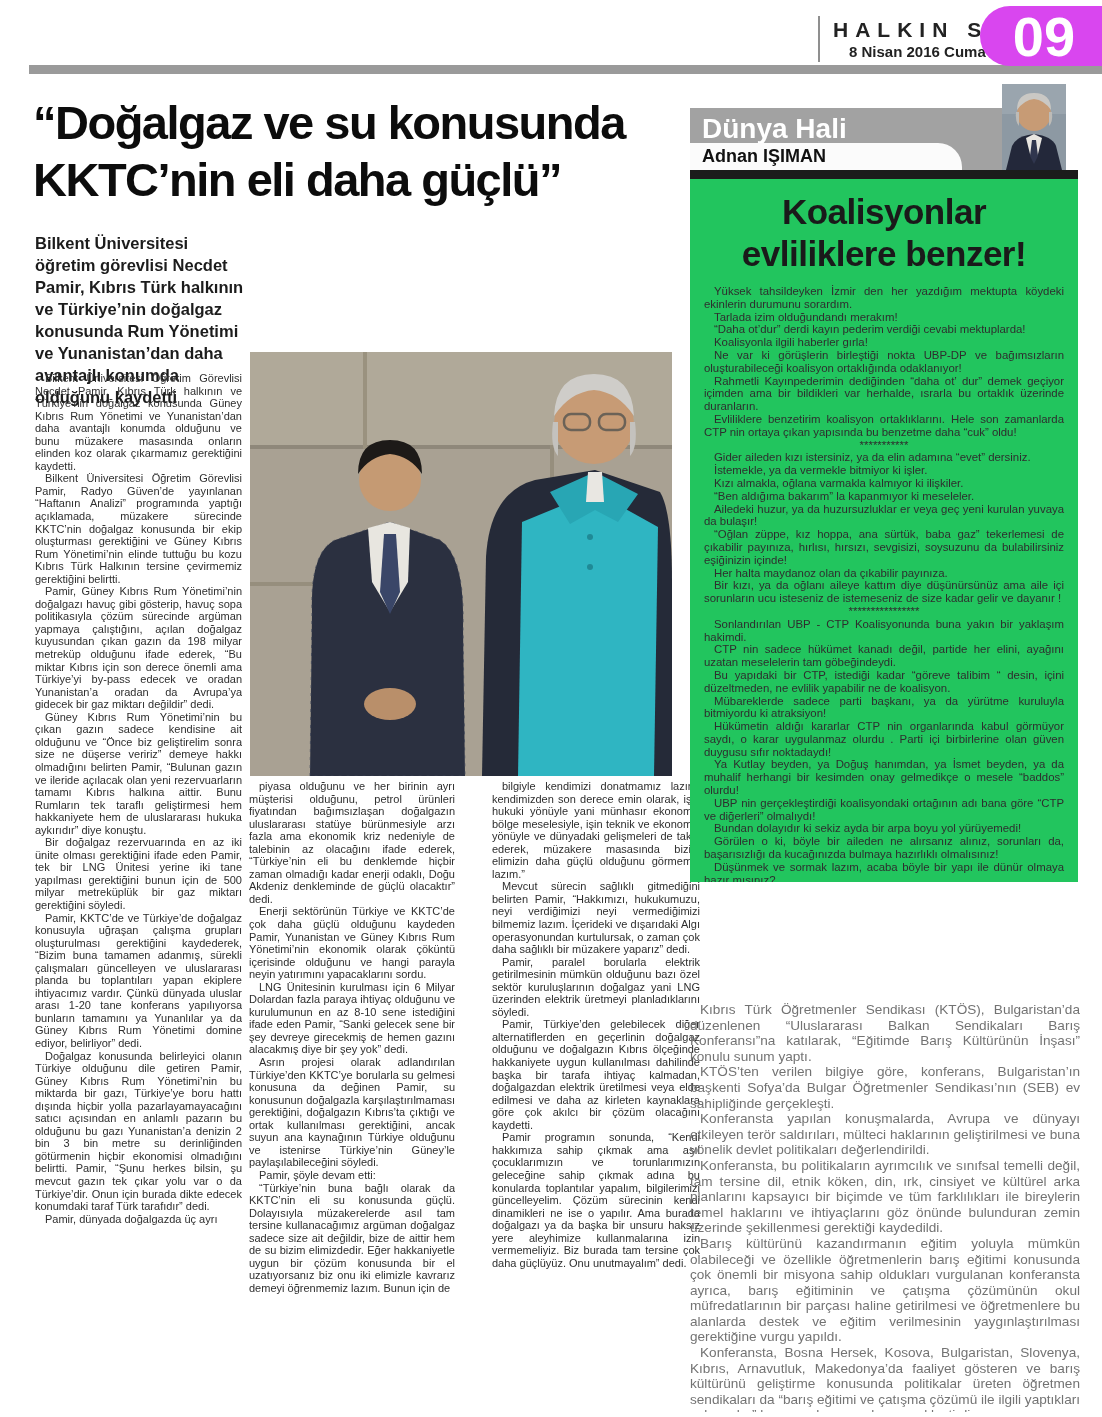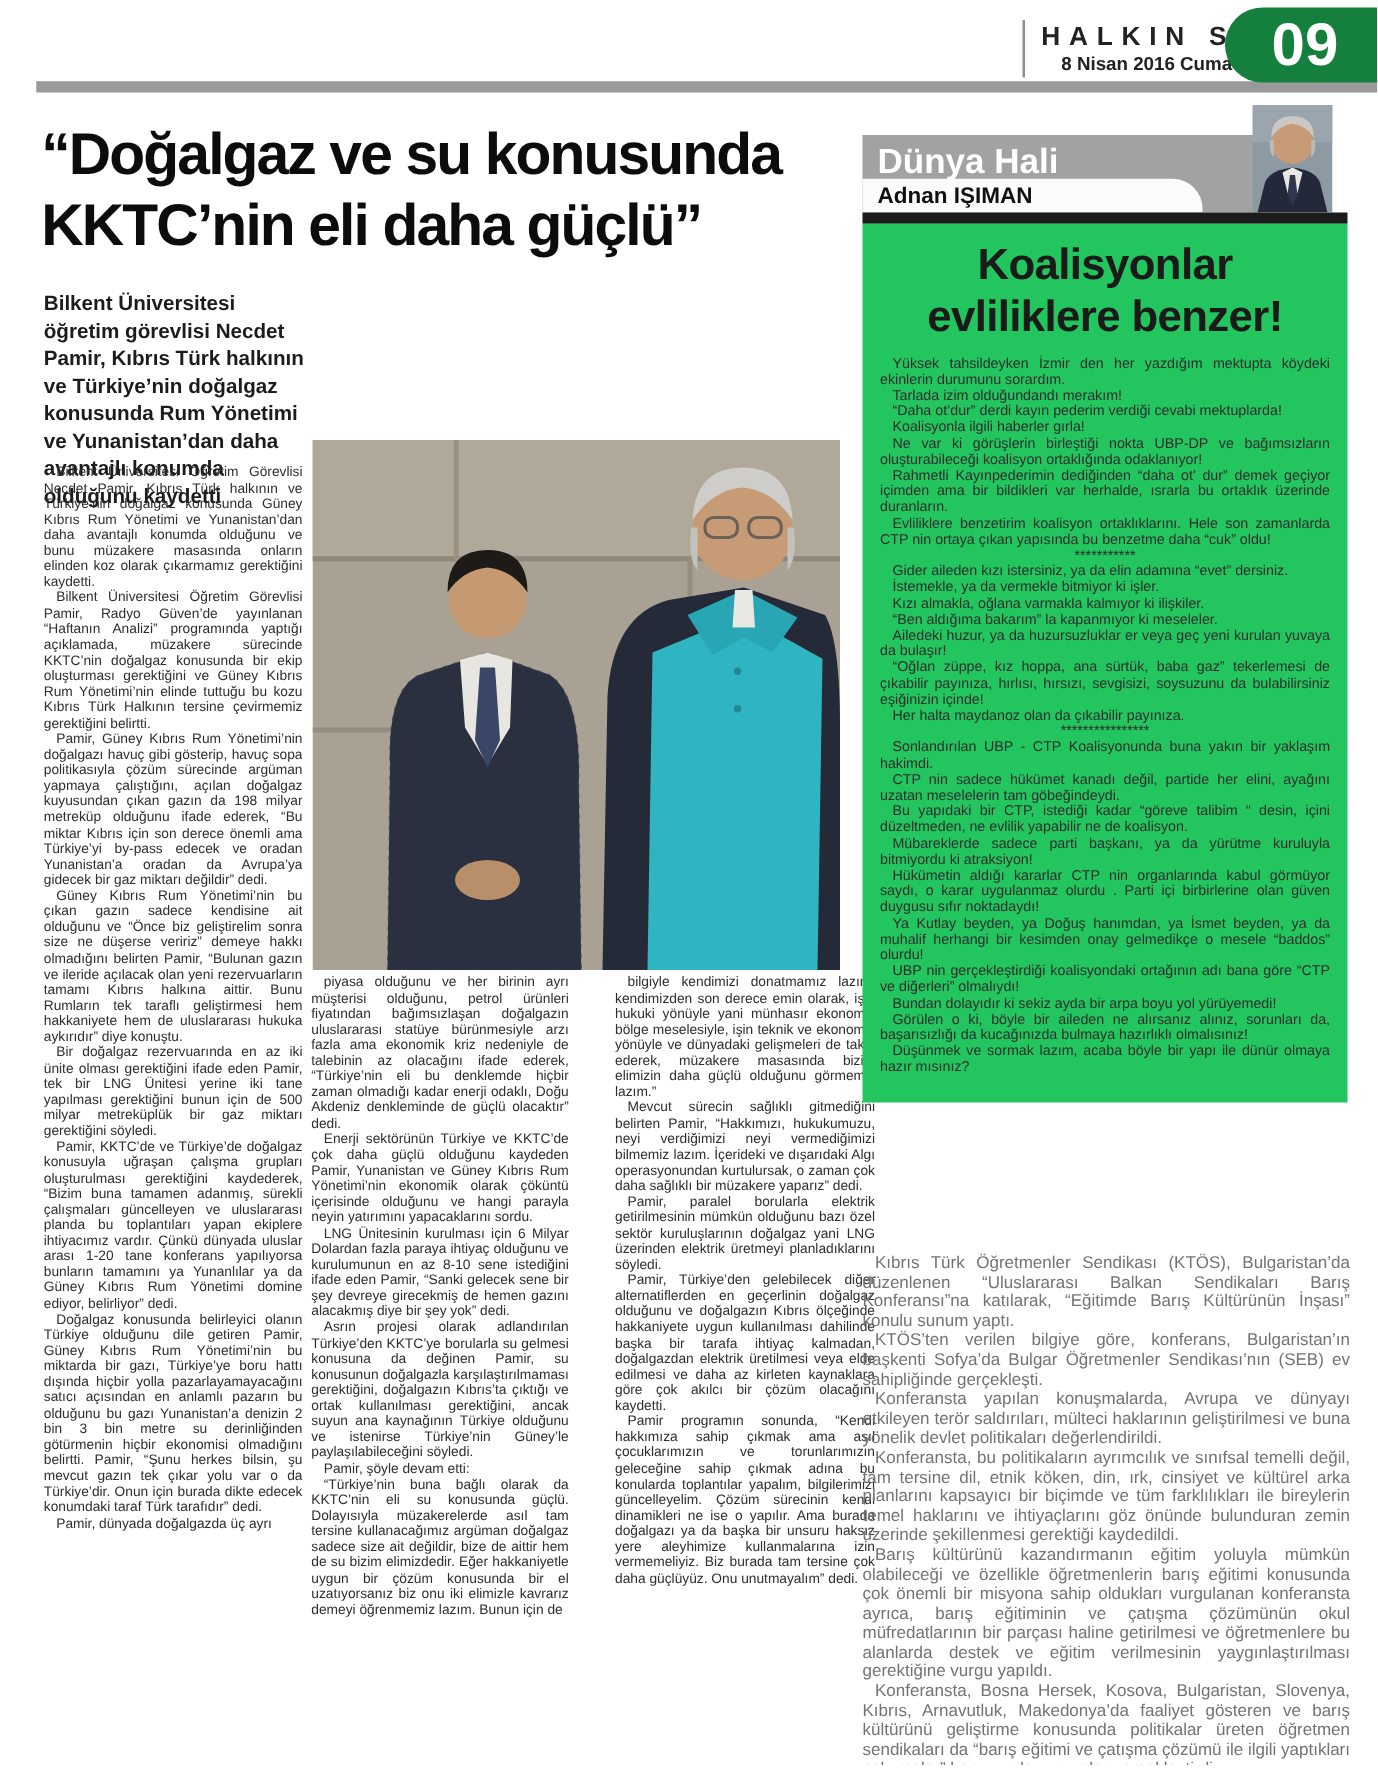--- a/index.html
+++ b/index.html
@@ -12,8 +12,8 @@
   .mast-title{position:absolute;left:833px;top:18px;font-size:21px;font-weight:bold;
               letter-spacing:7px;color:#222;white-space:nowrap;}
   .mast-date{position:absolute;left:833px;top:43px;font-size:15px;font-weight:bold;color:#222;margin-left:16px;}
-  .page-badge{position:absolute;left:980px;top:6px;width:122px;height:60px;background:#15803d;
-              border-radius:32px 0 0 32px;color:#fff;font-size:48px;font-weight:bold;
+  .page-badge{position:absolute;left:980px;top:6px;width:122px;height:60px;background:#d946ef;
+              border-radius:32px 0 0 32px;color:#fff;font-size:56px;font-weight:bold;
               display:flex;align-items:center;justify-content:center;padding-left:6px;box-sizing:border-box;}
 
   

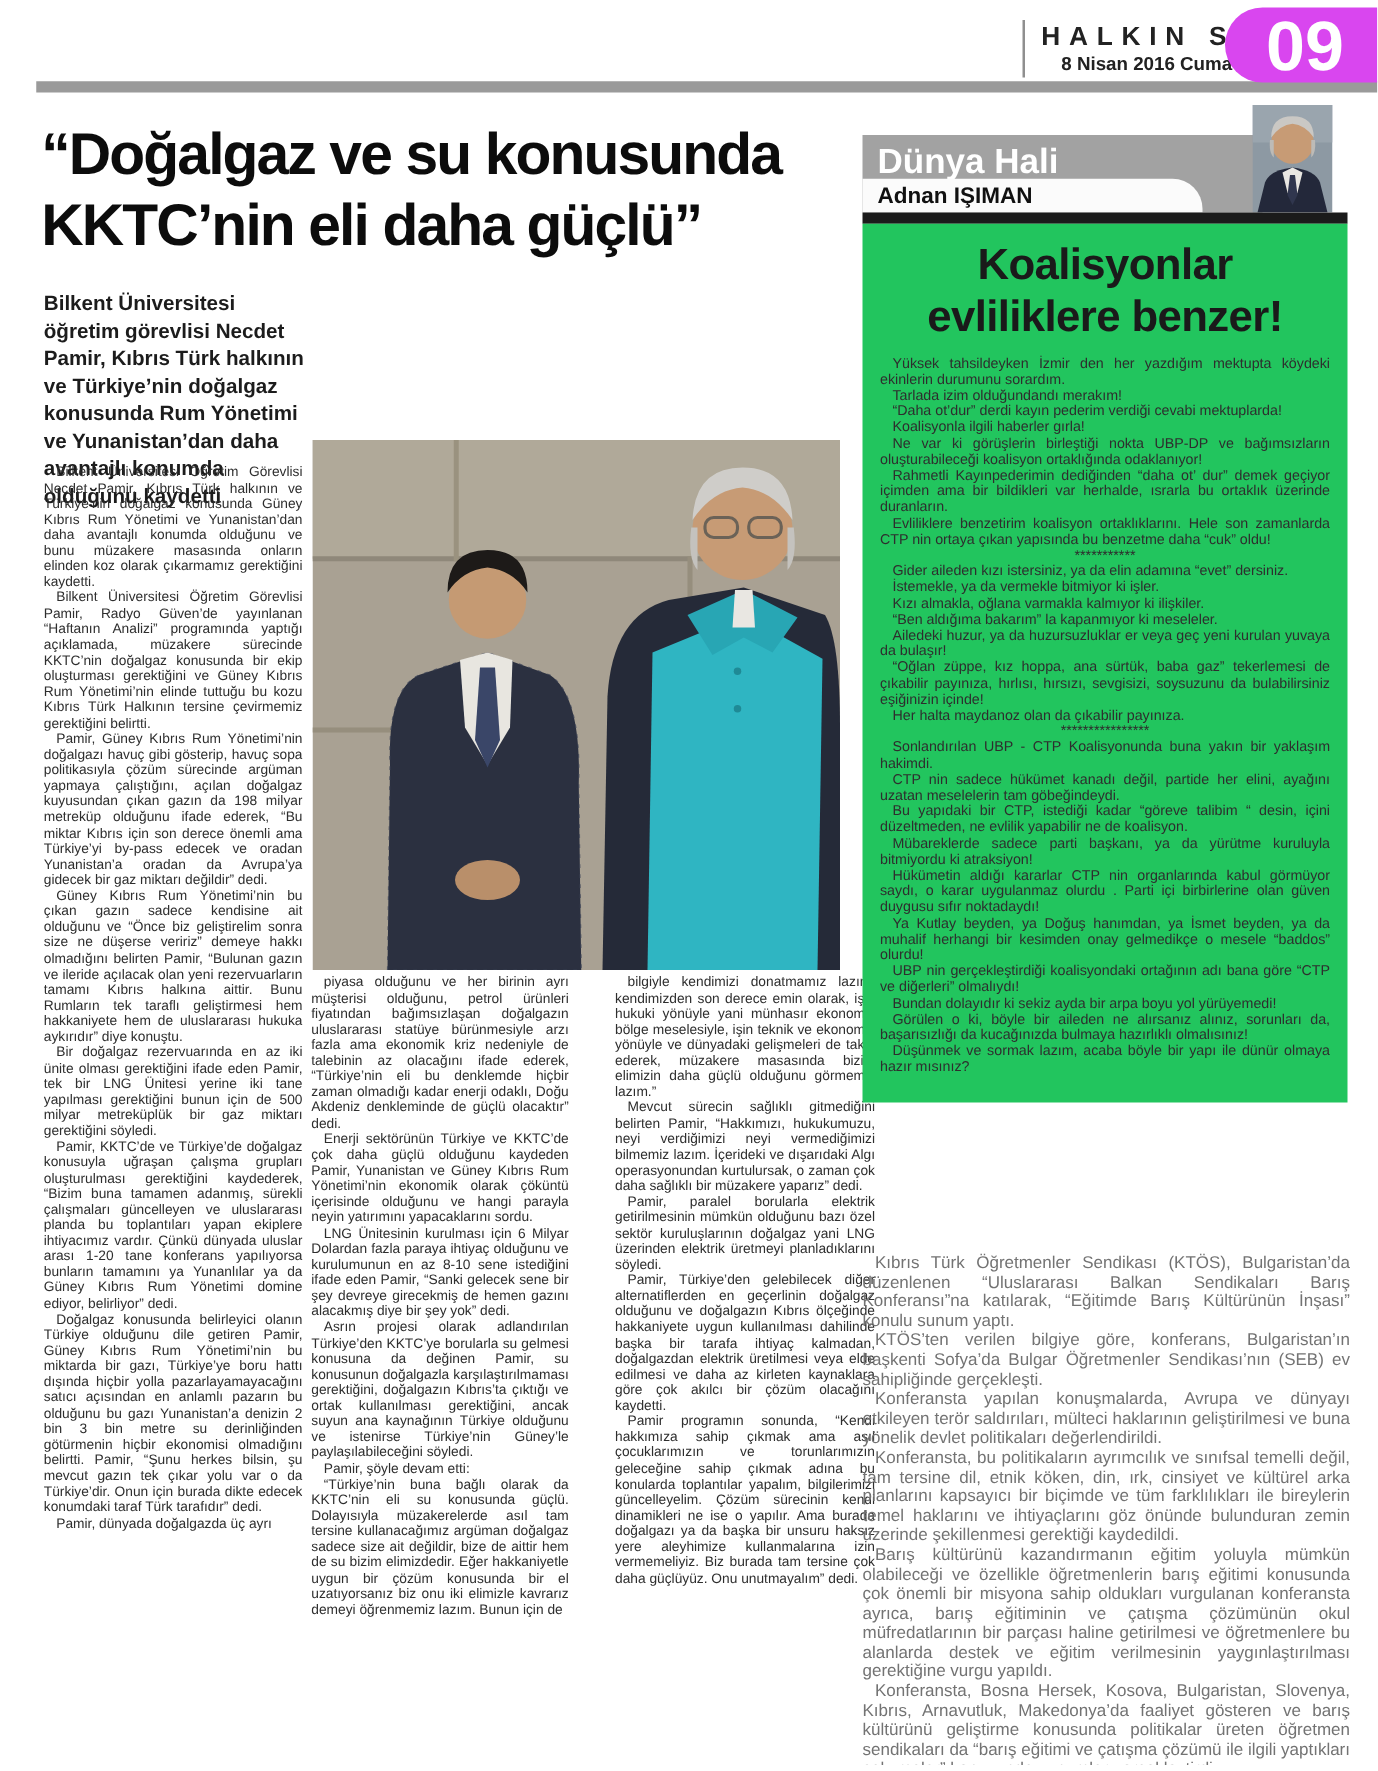--- a/index.html
+++ b/index.html
@@ -176,6 +176,7 @@
         <p>Ailedeki huzur, ya da huzursuzluklar er veya geç yeni kurulan yuvaya da bulaşır!</p>
         <p>“Oğlan züppe, kız hoppa, ana sürtük, baba gaz” tekerlemesi de çıkabilir payınıza, hırlısı, hırsızı, sevgisizi, soysuzunu da bulabilirsiniz eşiğinizin içinde!</p>
         <p>Her halta maydanoz olan da çıkabilir payınıza.</p>
+        <p>Bir kızı, ya da oğlanı aileye kattım diye düşünürsünüz ama aile içi sorunların ucu isteseniz de istemeseniz de size kadar gelir ve dayanır !</p>
         <p style="text-align: center; text-indent: 0px;">****************</p>
         <p>Sonlandırılan UBP - CTP Koalisyonunda buna yakın bir yaklaşım hakimdi.</p>
         <p>CTP nin sadece hükümet kanadı değil, partide her elini, ayağını uzatan meselelerin tam göbeğindeydi.</p>

